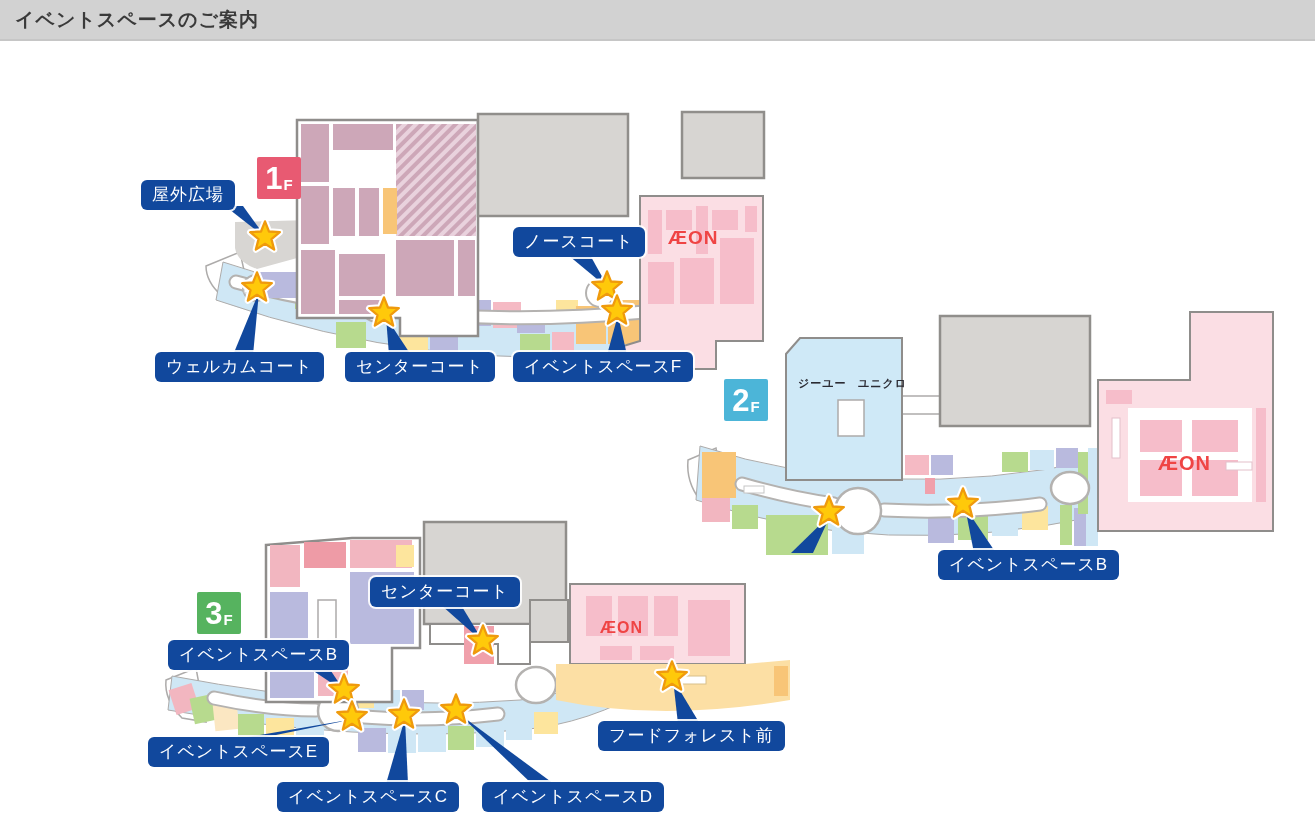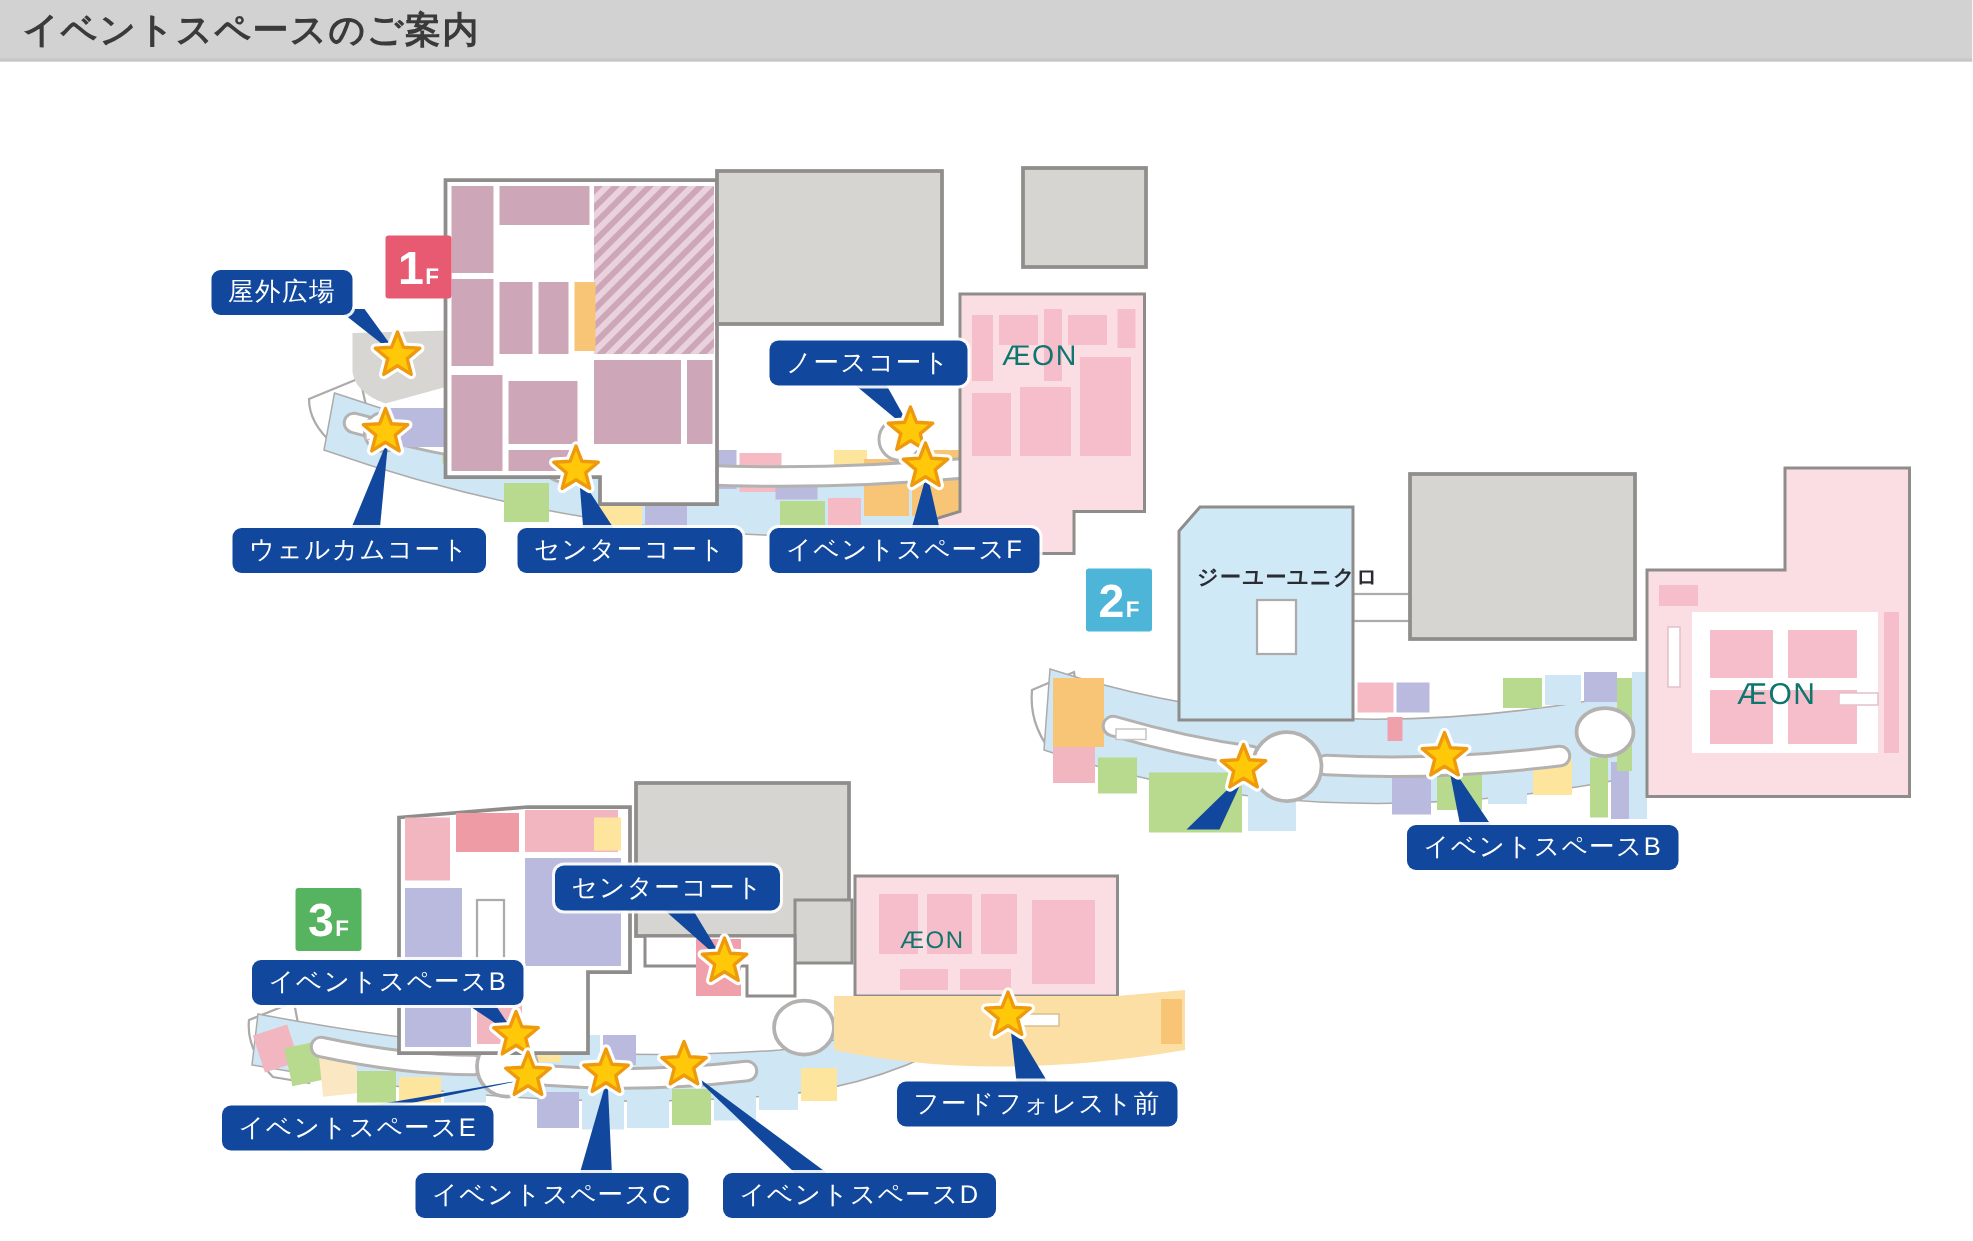--- a/index.html
+++ b/index.html
@@ -8,7 +8,7 @@
   
   .header{position:absolute;left:0;top:0;width:100%;height:41px;background:#d2d2d2;
           border-bottom:2px solid #c6c6c6;display:flex;align-items:center;box-sizing:border-box;}
-  .header h1{margin:0 16px 0 15px;font-size:24px;font-weight:bold;color:#3a3a3a;letter-spacing:1px;}
+  .header h1{margin:0 16px 0 15px;font-size:19px;font-weight:bold;color:#3a3a3a;letter-spacing:1px;}
   
   .stage{position:absolute;left:0;top:41px;width:1315px;height:786px;}
   .map-canvas{position:absolute;left:0;top:0;}

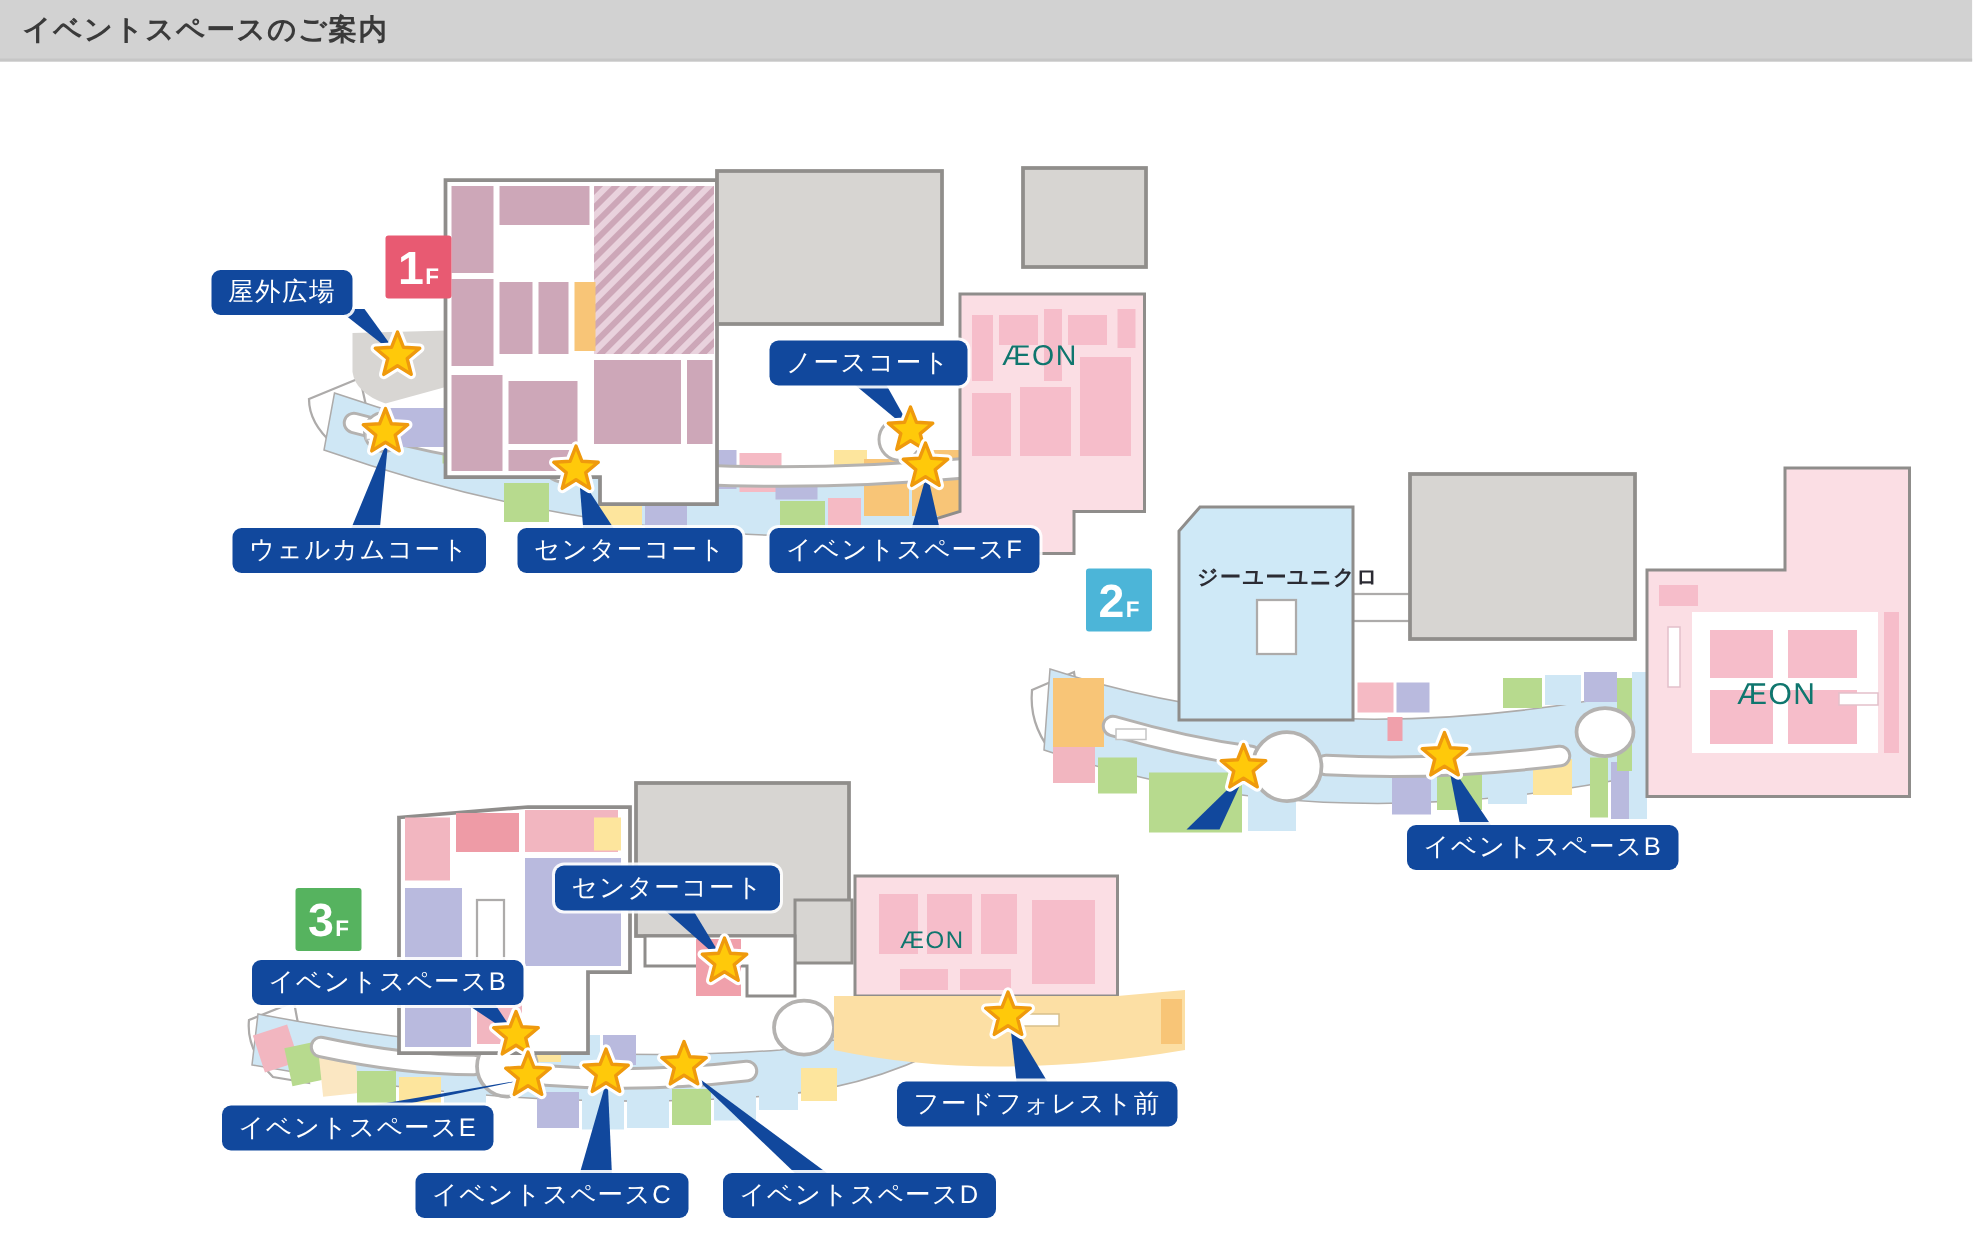--- a/index.html
+++ b/index.html
@@ -25,7 +25,7 @@
   .star{position:absolute;width:34px;height:34px;overflow:visible;}
   
   .store-label{position:absolute;font-size:14px;font-weight:bold;color:#2b2b33;letter-spacing:1px;white-space:nowrap;}
-  .aeon-logo{position:absolute;font-weight:400;color:#0f766e;letter-spacing:1px;white-space:nowrap;
+  .aeon-logo{position:absolute;font-weight:700;color:#ef4444;letter-spacing:1px;white-space:nowrap;
              font-family:"Liberation Sans","DejaVu Sans",sans-serif;}
 </style>
 </head>

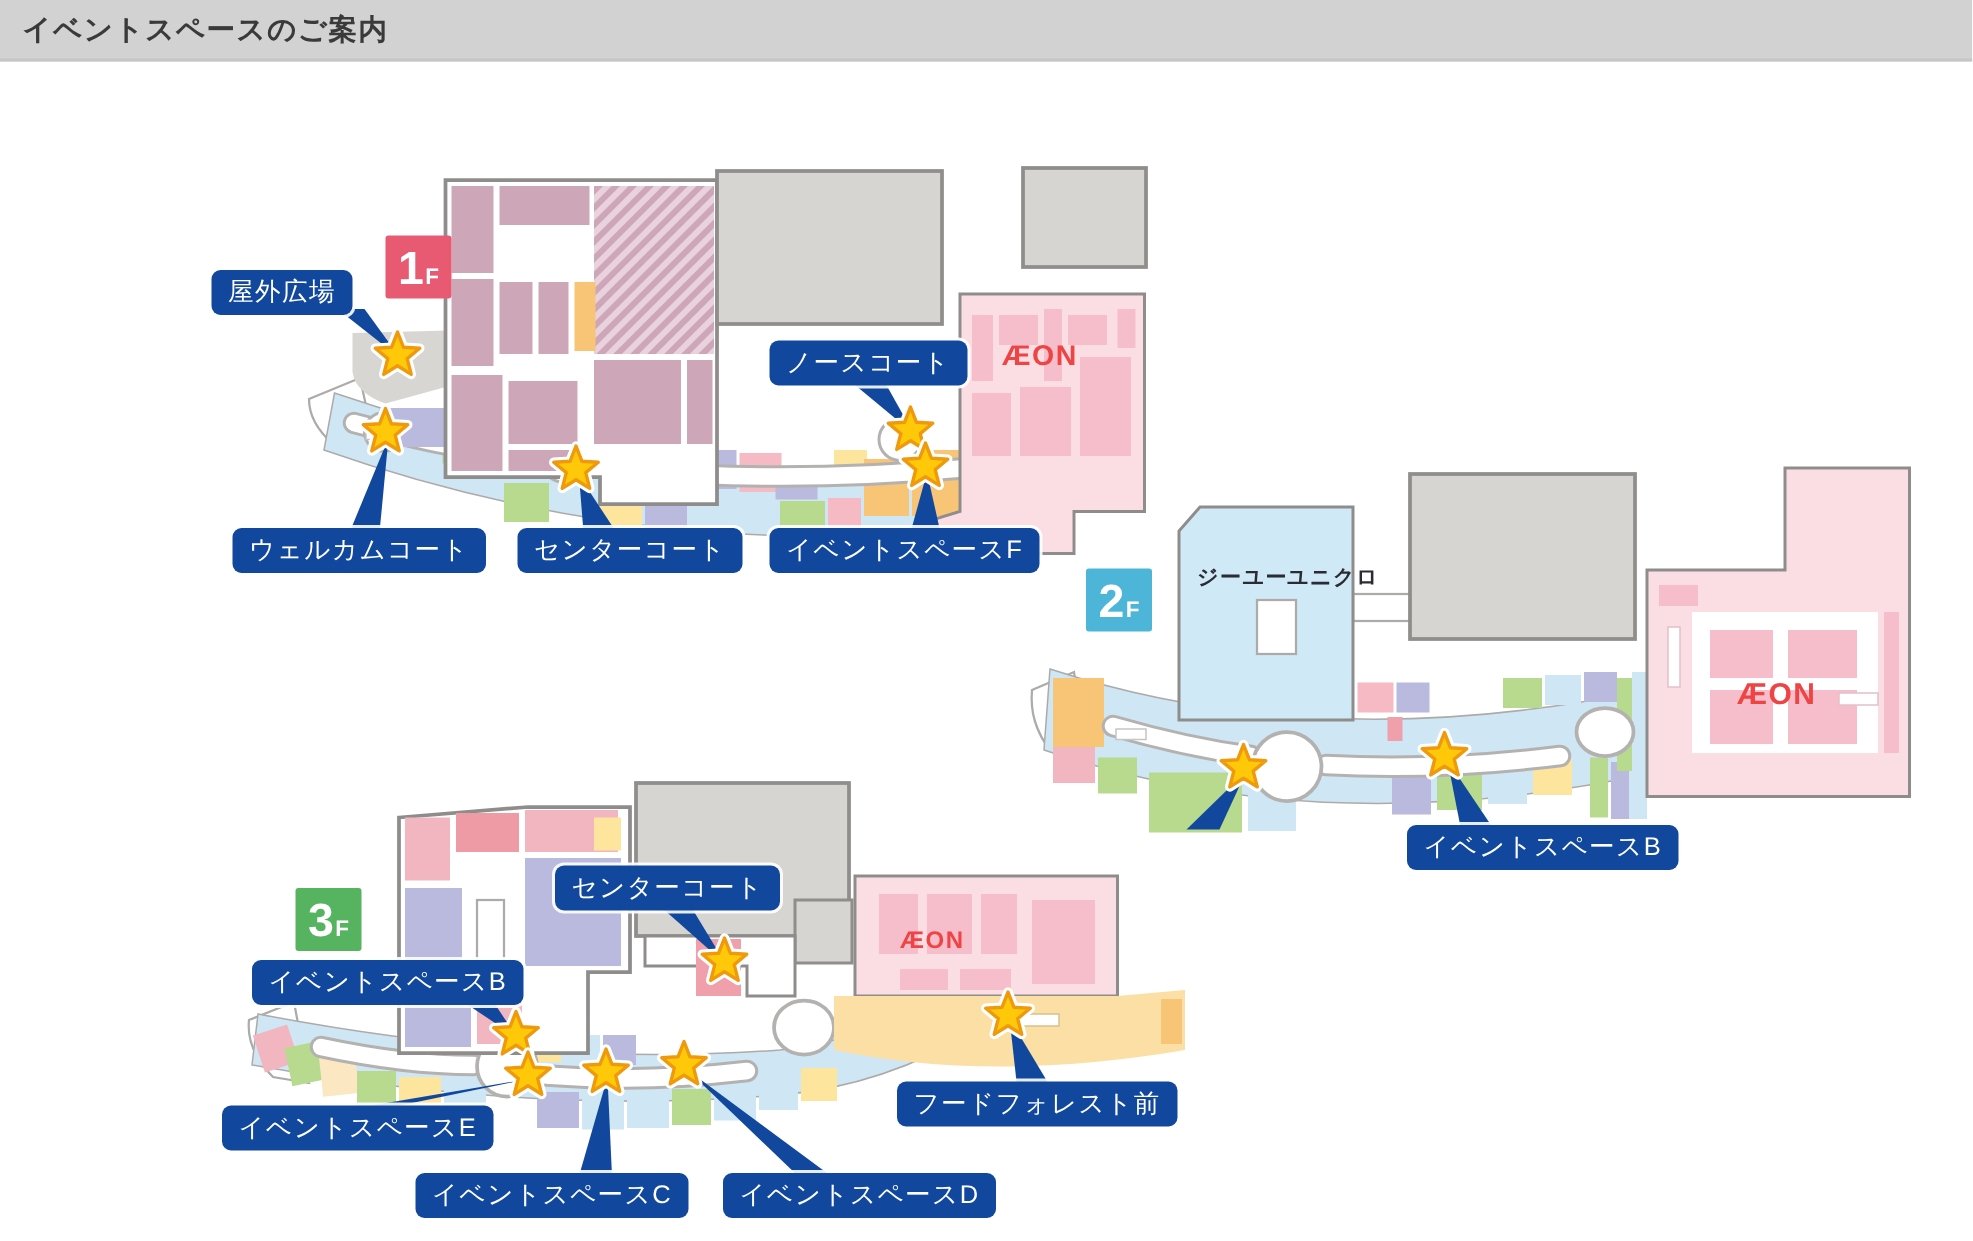--- a/index.html
+++ b/index.html
@@ -24,7 +24,7 @@
   
   .star{position:absolute;width:34px;height:34px;overflow:visible;}
   
-  .store-label{position:absolute;font-size:14px;font-weight:bold;color:#2b2b33;letter-spacing:1px;white-space:nowrap;}
+  .store-label{position:absolute;font-size:11px;font-weight:bold;color:#2b2b33;letter-spacing:1px;white-space:nowrap;}
   .aeon-logo{position:absolute;font-weight:700;color:#ef4444;letter-spacing:1px;white-space:nowrap;
              font-family:"Liberation Sans","DejaVu Sans",sans-serif;}
 </style>

